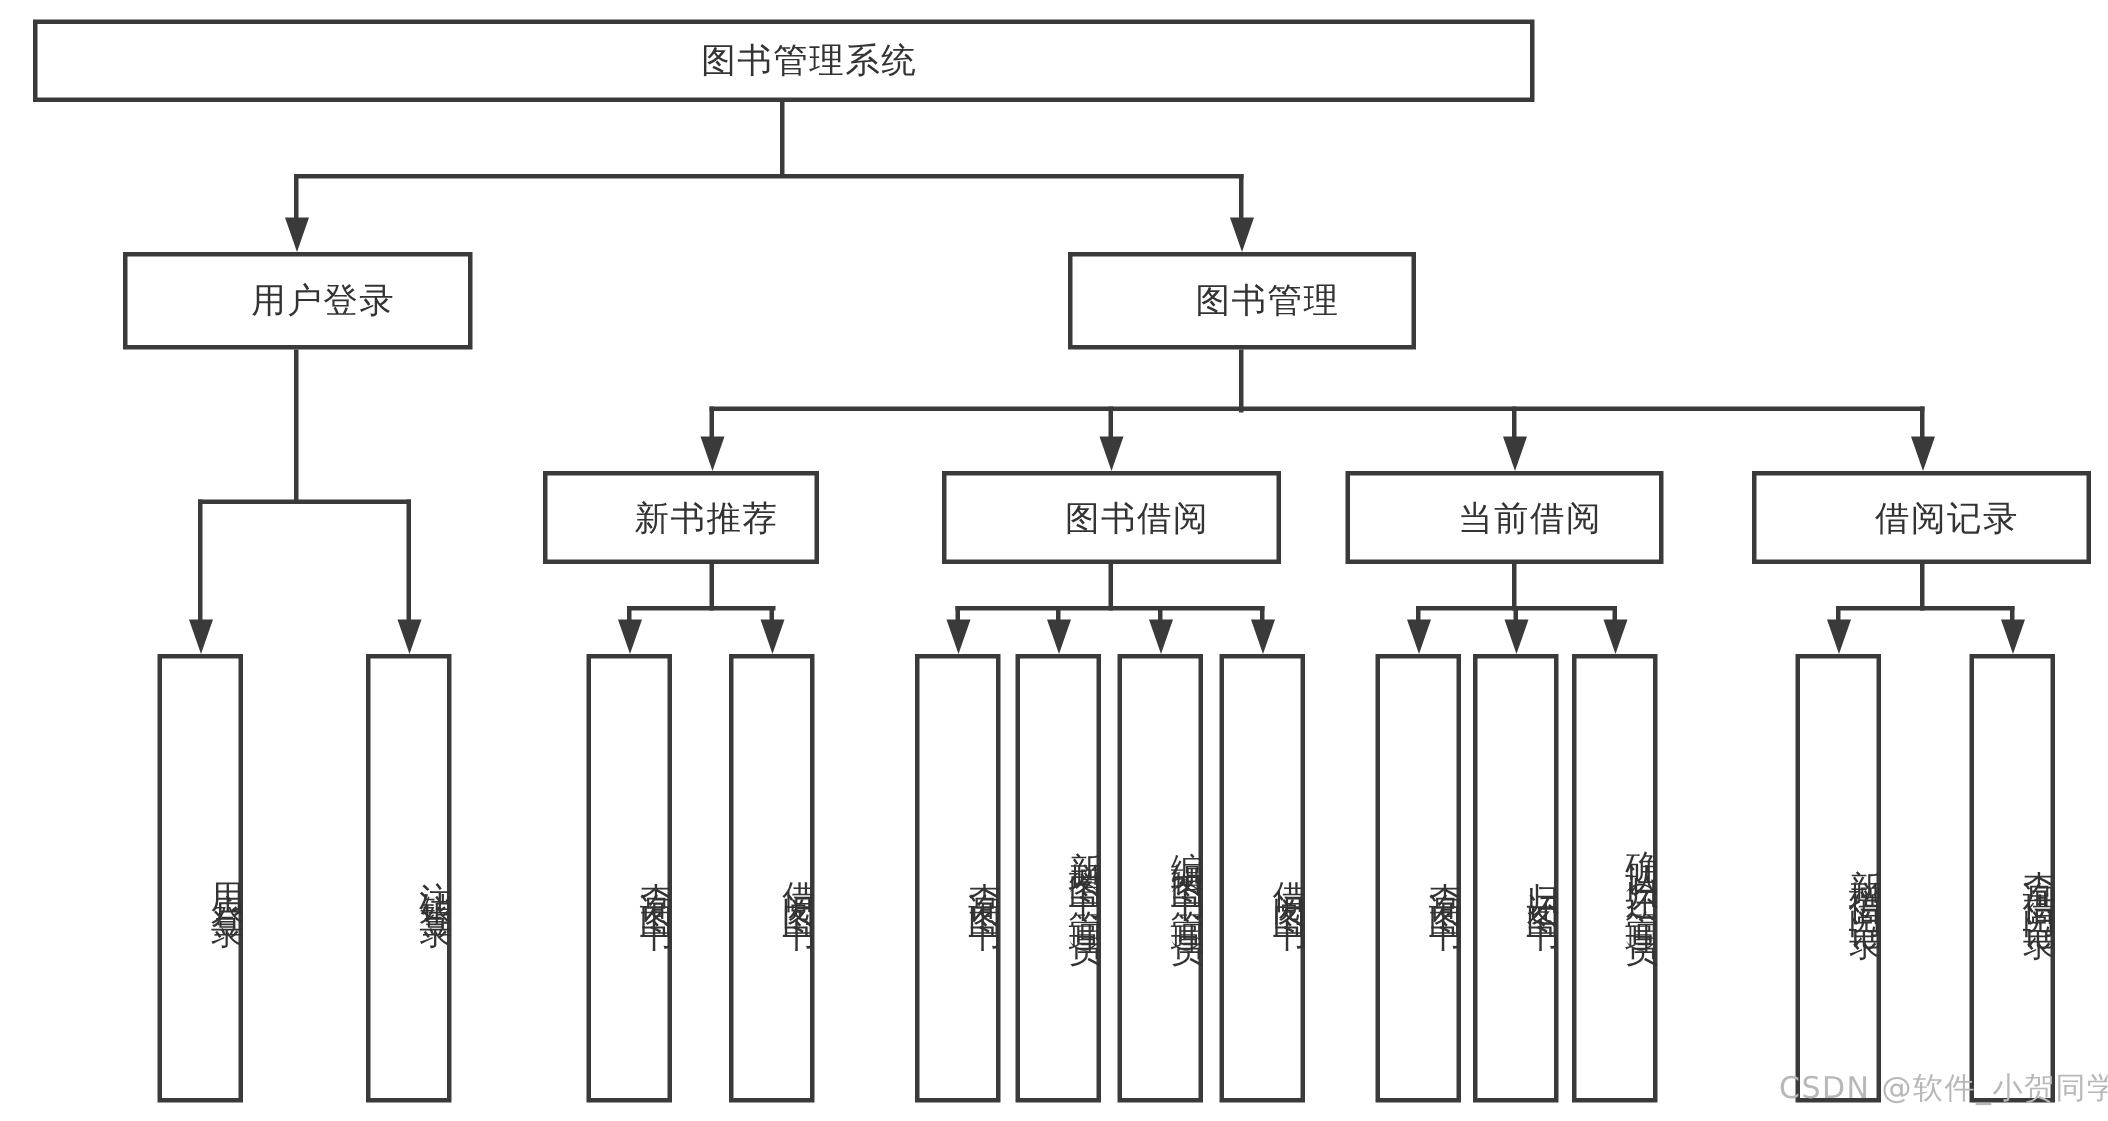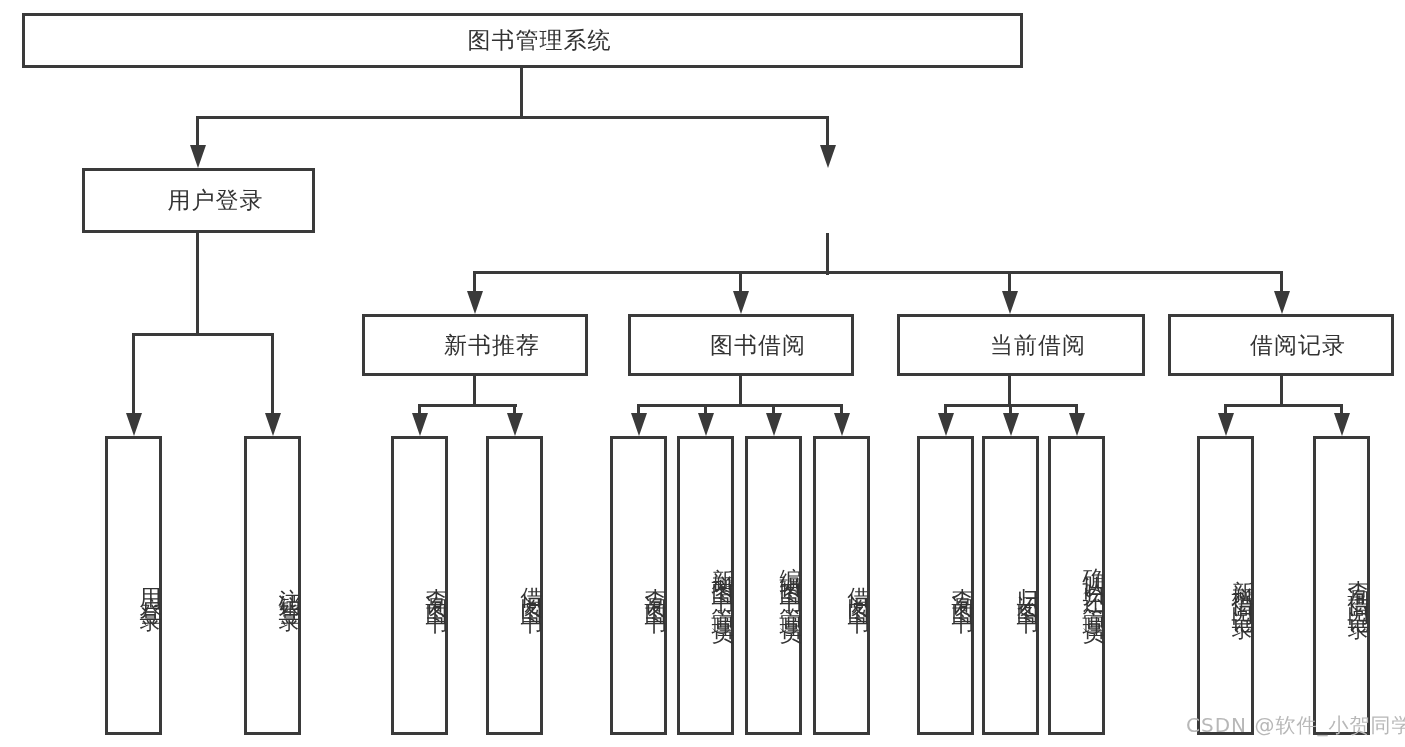--- a/index.html
+++ b/index.html
@@ -83,6 +83,9 @@
   <div class="box hbox" style="left:82px; top:168px; width:233px; height:65px;">
     <span>用户登录</span>
   </div>
+  <div class="box hbox" style="left:712px; top:168px; width:232px; height:65px;">
+    <span>图书管理</span>
+  </div>
 
   <div class="vl" style="left:196px; top:233px; height:103px;"></div>
   <div class="hl" style="left:132px; top:333px; width:142px;"></div>

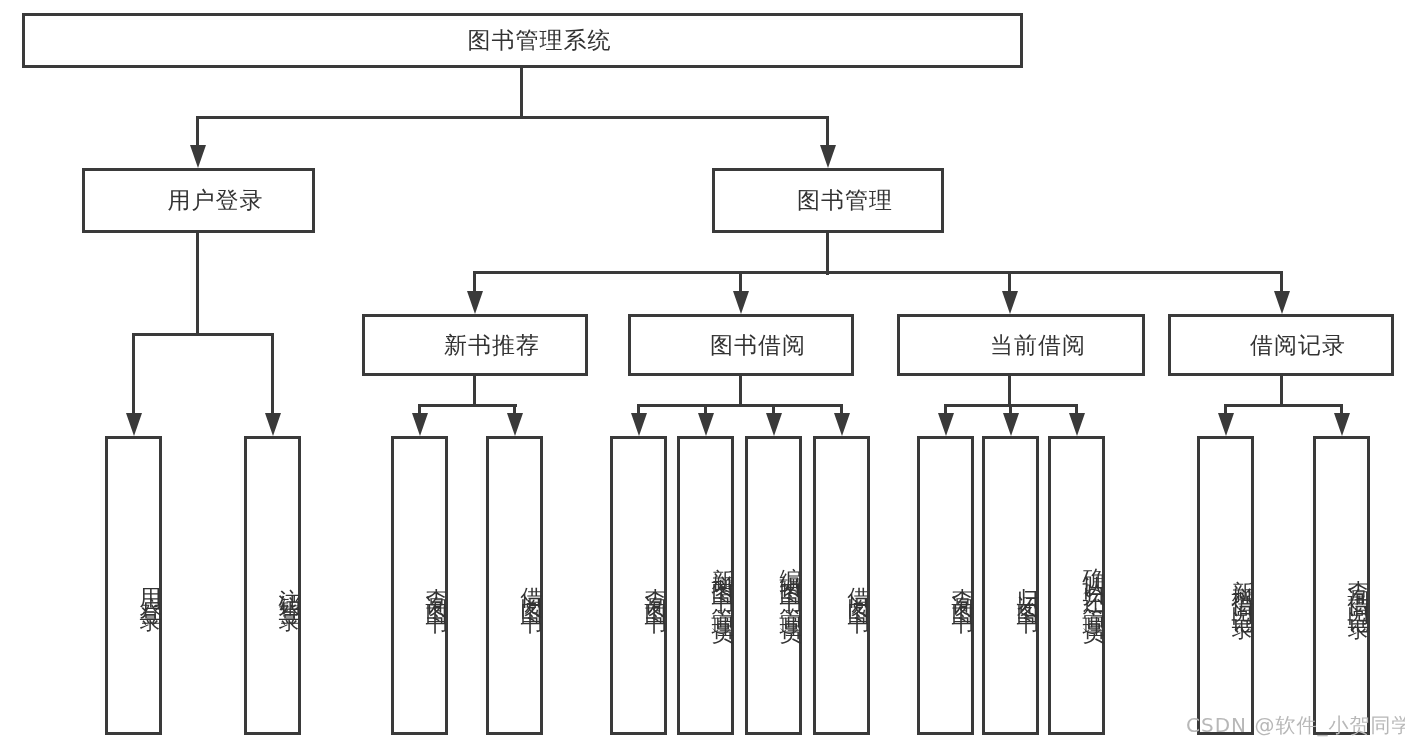--- a/index.html
+++ b/index.html
@@ -105,7 +105,7 @@
   <div class="vl" style="left:1280px; top:271px; height:27px;"></div>
   <div class="ar" style="left:1274px; top:291px;"></div>
 
-  <div class="box hbox" style="left:362px; top:314px; width:226px; height:62px;">
+  <div class="box hbox" style="left:362px; top:314px; width:184px; height:62px;">
     <span>新书推荐</span>
   </div>
   <div class="box hbox" style="left:628px; top:314px; width:226px; height:62px;text-align:right;">

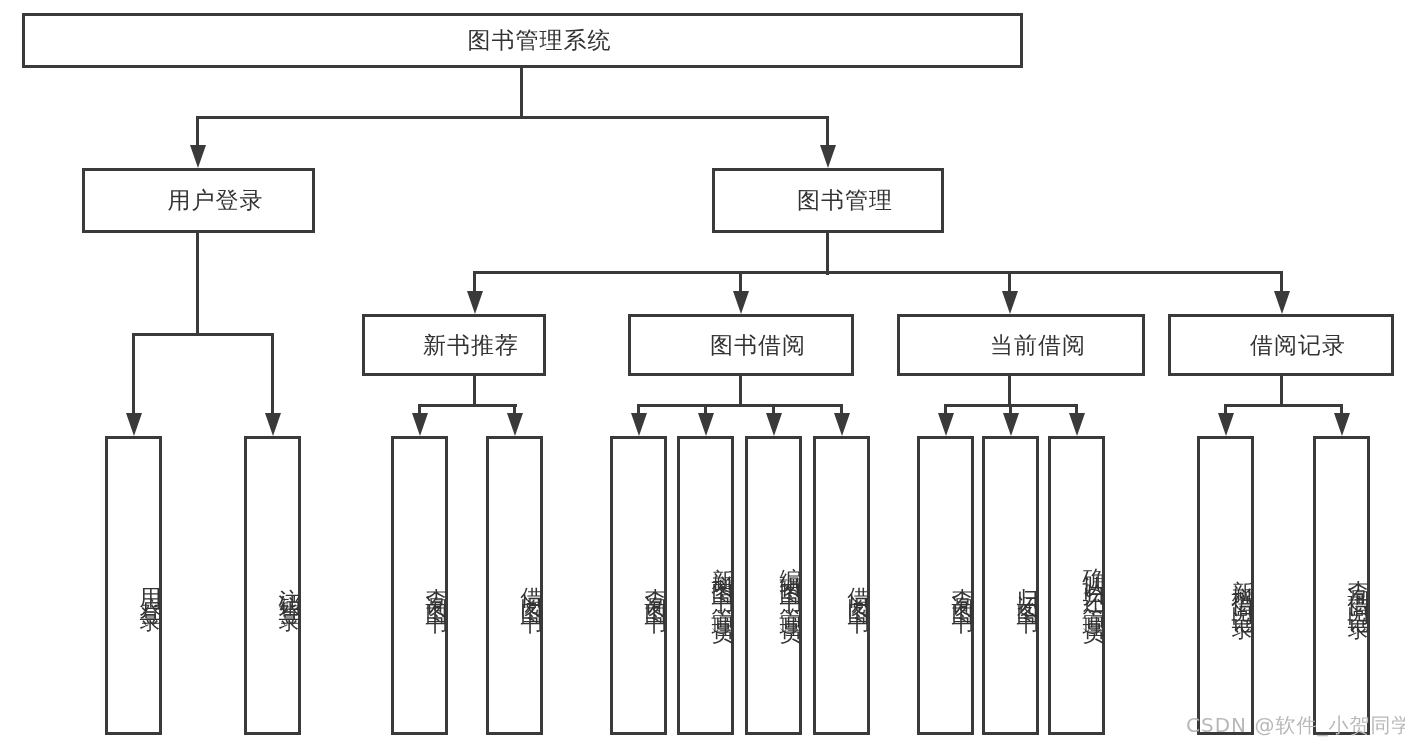--- a/index.html
+++ b/index.html
@@ -111,7 +111,7 @@
   <div class="box hbox" style="left:628px; top:314px; width:226px; height:62px;text-align:right;">
     <span>图书借阅</span>
   </div>
-  <div class="box hbox" style="left:897px; top:314px; width:248px; height:62px;">
+  <div class="box hbox" style="left:897px; top:314px; width:212px; height:62px;">
     <span>当前借阅</span>
   </div>
   <div class="box hbox" style="left:1168px; top:314px; width:226px; height:62px;">

